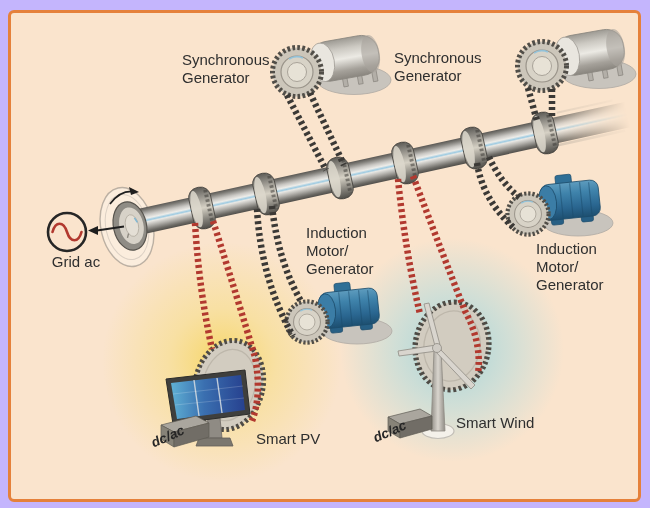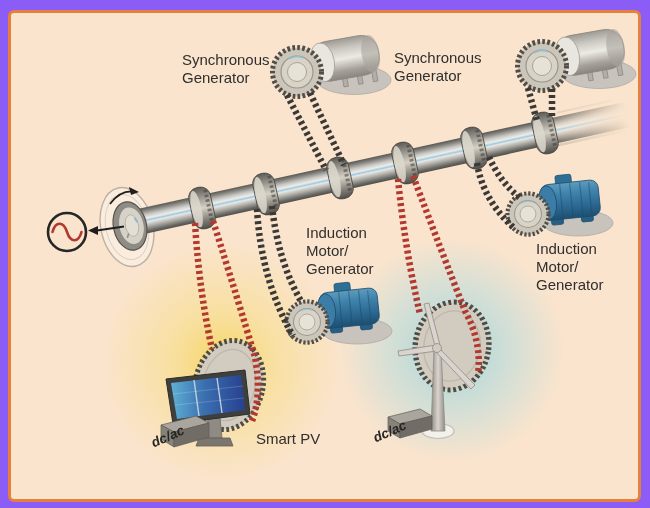--- a/index.html
+++ b/index.html
@@ -3,7 +3,7 @@
 <meta charset="utf-8">
 <style>
   html,body{margin:0;padding:0;background:#ffffff;}
-  .stage{position:relative;width:650px;height:508px;background:#8b5cf6;overflow:hidden;
+  .stage{position:relative;width:650px;height:508px;background:#c4b5fd;overflow:hidden;
          font-family:"Liberation Sans",sans-serif;}
   .panel{position:absolute;left:8px;top:10px;width:627px;height:486px;
          background:#fae4cd;border:3px solid #e5813b;border-radius:6px;}

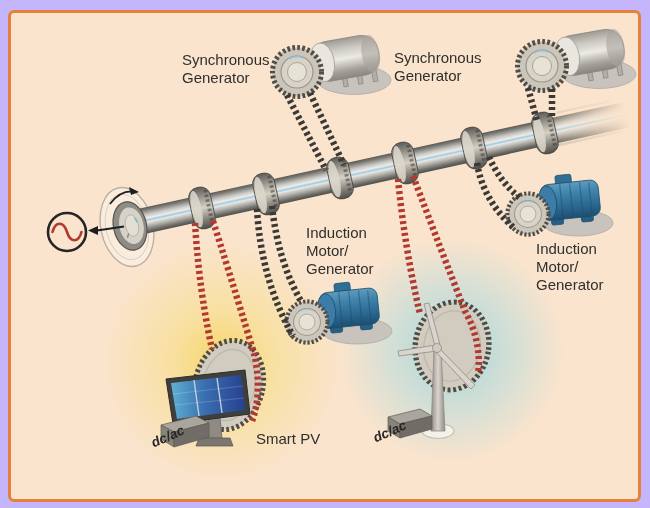--- a/index.html
+++ b/index.html
@@ -247,6 +247,7 @@
     <span>Generator</span>
   </div>
   <div class="lbl center" style="left:24px;top:253px;width:104px;">
+    <span>Grid ac</span>
   </div>
   <div class="lbl" style="left:227px;top:430px;margin-left:29px;">Smart PV</div>
   <div class="dcac" style="left:152px;top:436px;">dc/ac</div>

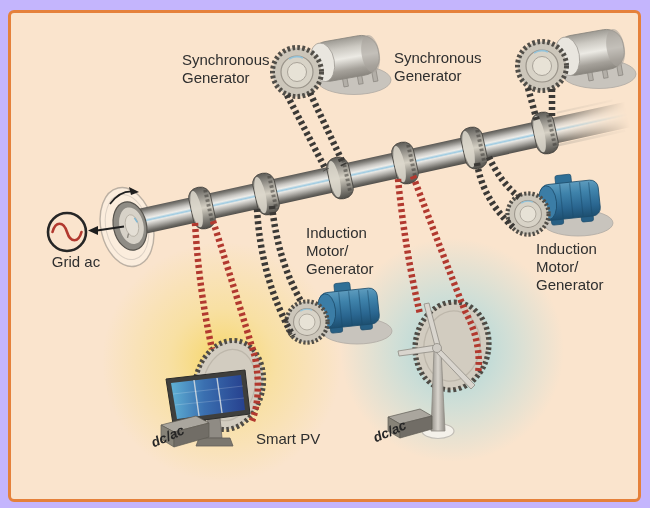--- a/index.html
+++ b/index.html
@@ -250,6 +250,7 @@
     <span>Grid ac</span>
   </div>
   <div class="lbl" style="left:227px;top:430px;margin-left:29px;">Smart PV</div>
+  <div class="lbl" style="left:456px;top:414px;">Smart Wind</div>
   <div class="dcac" style="left:152px;top:436px;">dc/ac</div>
   <div class="dcac" style="left:374px;top:431px;">dc/ac</div>
 </div>

